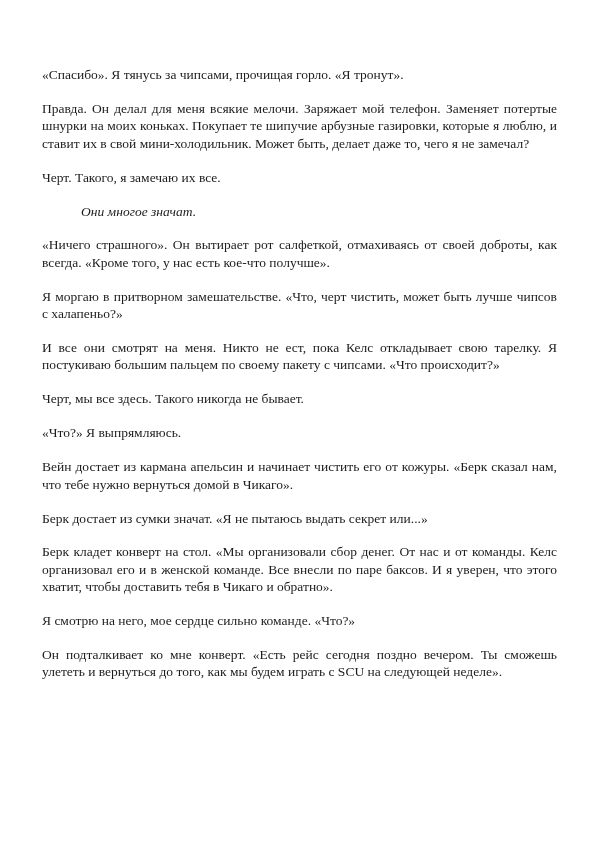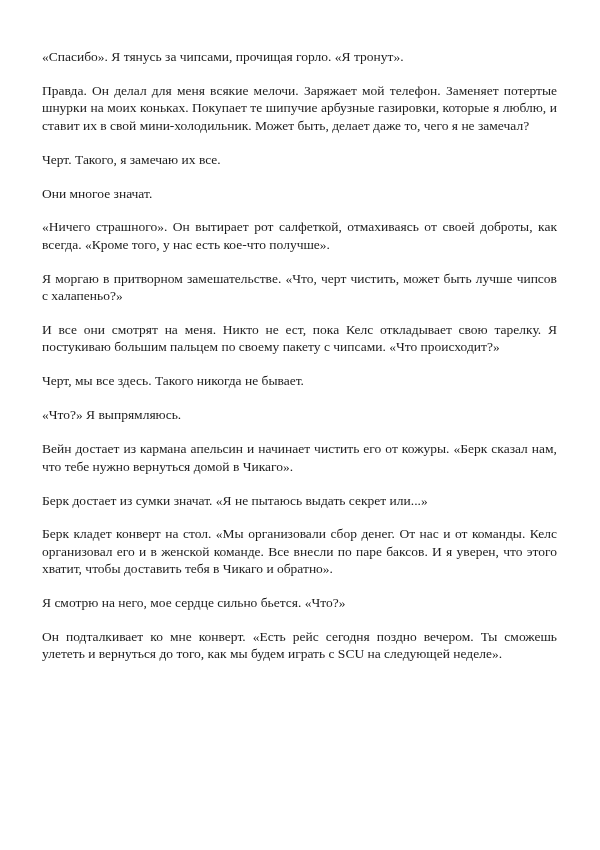--- a/index.html
+++ b/index.html
@@ -14,7 +14,7 @@
     margin: 0 auto;
     background: #ffffff;
     box-sizing: border-box;
-    padding: 48px 43px 40px 42px;
+    padding: 66px 43px 40px 42px;
     overflow: hidden;
     font-family: "Liberation Serif", "DejaVu Serif", serif;
     font-size: 13.5px;

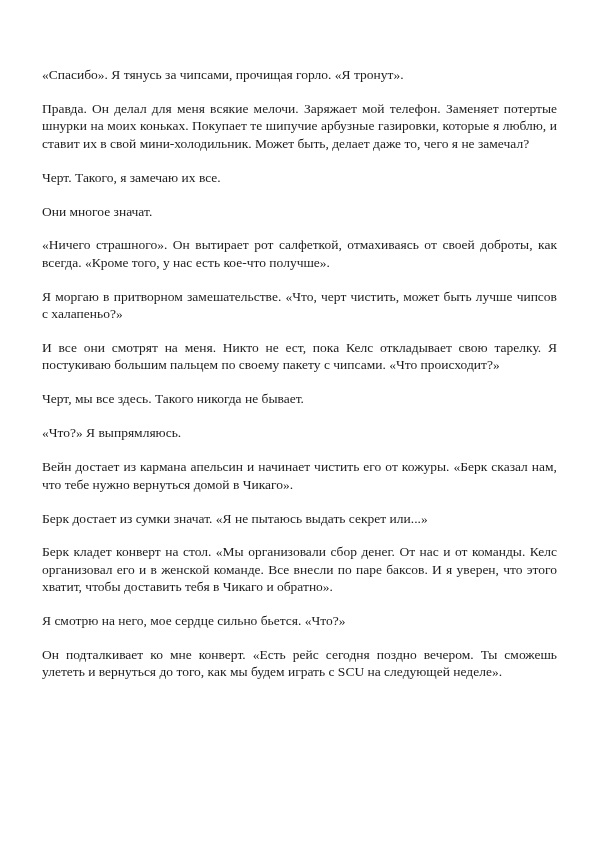--- a/index.html
+++ b/index.html
@@ -27,6 +27,8 @@
     text-justify: inter-word;
   }
   .page p.italic {
+    font-style: italic;
+    margin-left: 39px;
   }
 </style>
 </head>

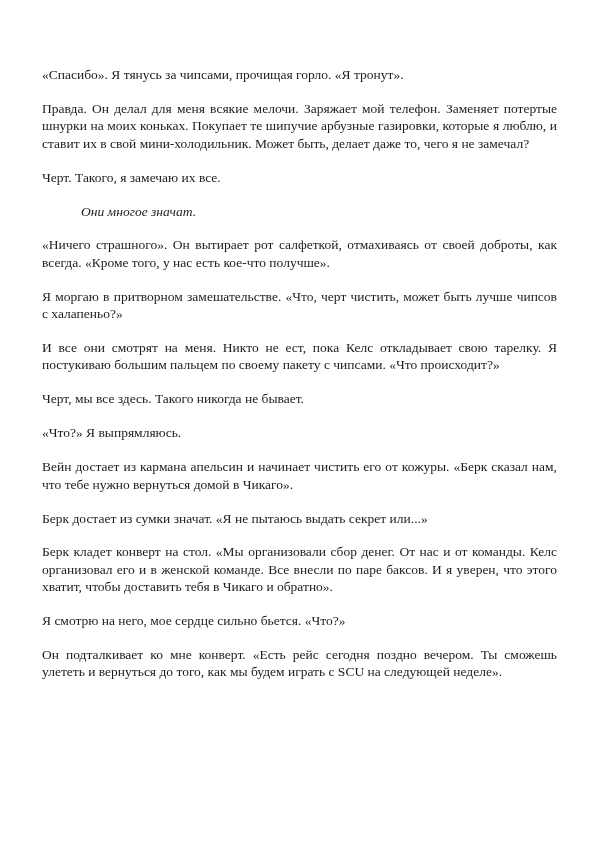--- a/index.html
+++ b/index.html
@@ -47,7 +47,7 @@
     <p class="">Вейн достает из кармана апельсин и начинает чистить его от кожуры. «Берк сказал нам, что тебе нужно вернуться домой в Чикаго».</p>
     <p class="">Берк достает из сумки значат. «Я не пытаюсь выдать секрет или...»</p>
     <p class="">Берк кладет конверт на стол. «Мы организовали сбор денег. От нас и от команды. Келс организовал его и в женской команде. Все внесли по паре баксов. И я уверен, что этого хватит, чтобы доставить тебя в Чикаго и обратно».</p>
-    <p class="">Я смотрю на него, мое сердце сильно бьется. «Что?»</p>
+    <p class="">Я смотрю на него, мое сердце сильно команде. «Что?»</p>
     <p class="">Он подталкивает ко мне конверт. «Есть рейс сегодня поздно вечером. Ты сможешь улететь и вернуться до того, как мы будем играть с SCU на следующей неделе».</p>
   </div>
 

